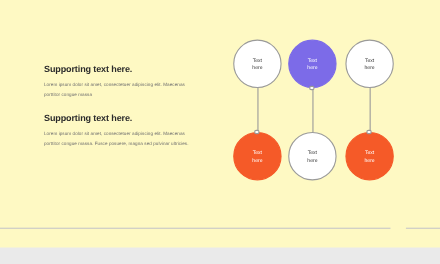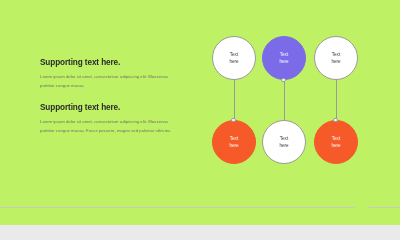--- a/index.html
+++ b/index.html
@@ -19,7 +19,7 @@
     position: relative;
     width: 400px;
     height: 225px;
-    background: #bef264;
+    background: #fef9c3;
     box-sizing: border-box;
   }
 

